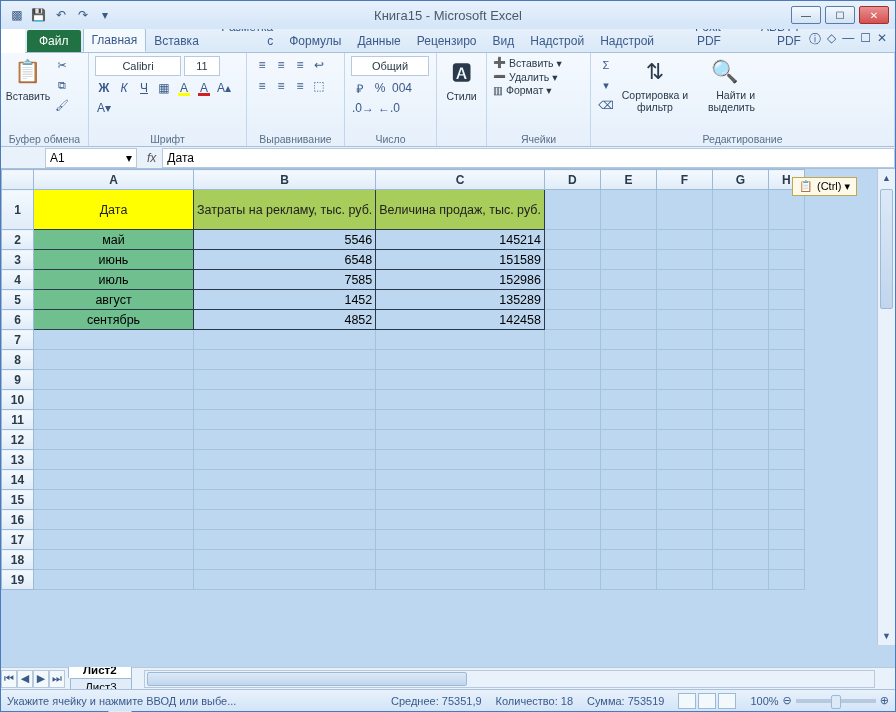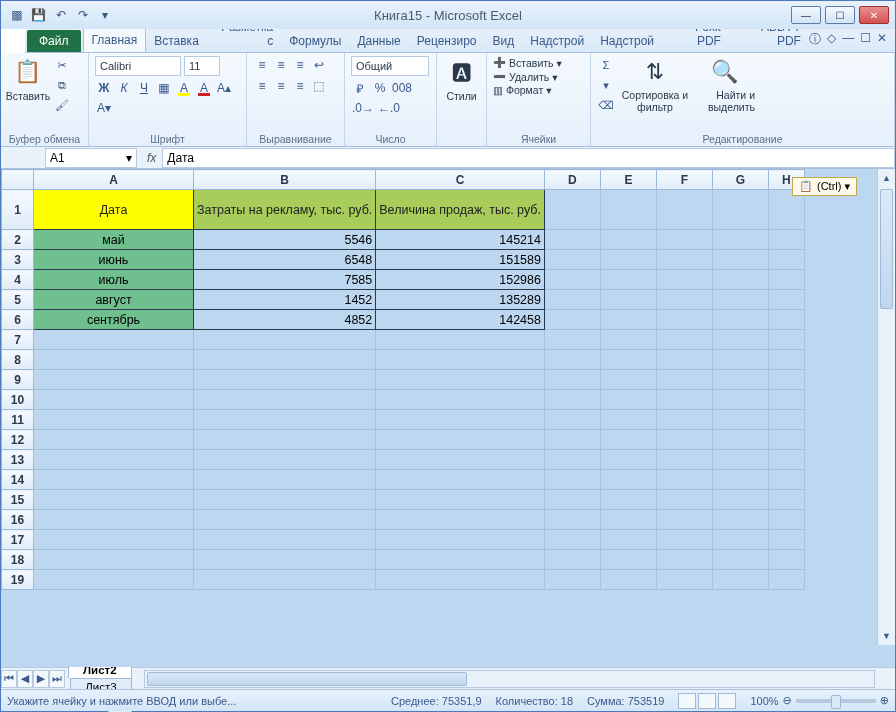--- a/index.html
+++ b/index.html
@@ -31,7 +31,7 @@
 .bigbtn .ico { width: 32px; height: 32px; display: flex; align-items: center; justify-content: center; font-size: 22px; }
 .smallstk { display: flex; flex-direction: column; gap: 2px; }
 .sb { width: 18px; height: 18px; font-size: 11px; display: flex; align-items: center; justify-content: center; color: #3a5a8a; }
-.combo { height: 20px; border: 1px solid #b6c9de; background: #fff; font-size: 11px; display: flex; align-items: center; padding: 0 4px; }
+.combo { height: 20px; border: 1px solid #b6c9de; background: #fff; font-size: 11px; display: flex; align-items: center; padding: 0 4px; justify-content: center; }
 .font-btns { display: flex; gap: 2px; flex-wrap: wrap; width: 140px; }
 .fb { min-width: 18px; height: 18px; font-size: 12px; display: flex; align-items: center; justify-content: center; color: #3a5a8a; border: 1px solid transparent; }
 .align-btns { display: flex; gap: 1px; flex-wrap: wrap; width: 84px; }

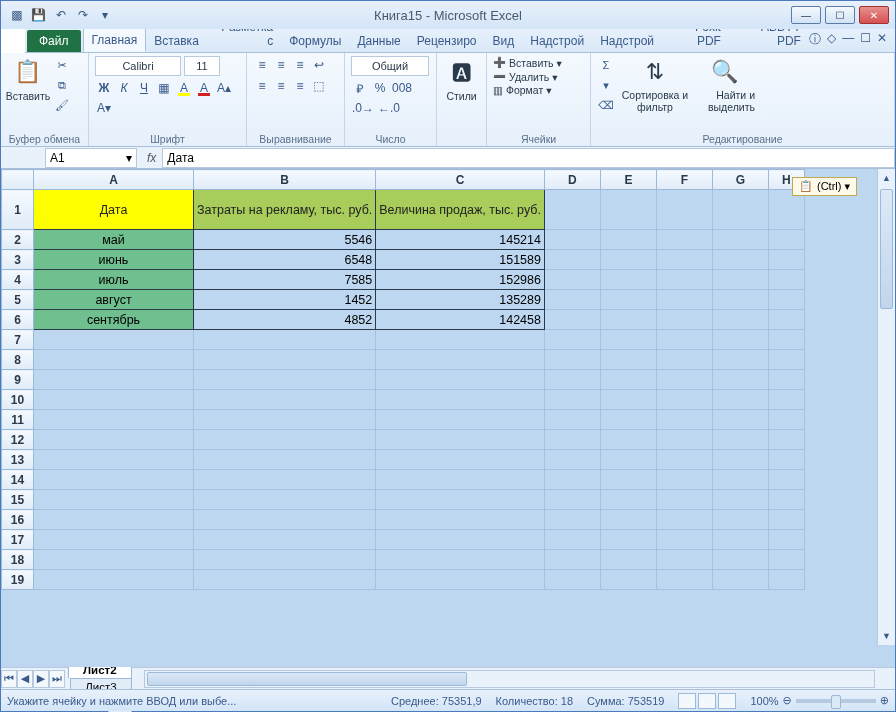--- a/index.html
+++ b/index.html
@@ -194,7 +194,7 @@
         <div class="num-btns">
           <div class="fb">₽</div>
           <div class="fb">%</div>
-          <div class="fb">008</div>
+          <div class="fb">004</div>
           <div class="fb">.0→</div>
           <div class="fb">←.0</div>
         </div>

